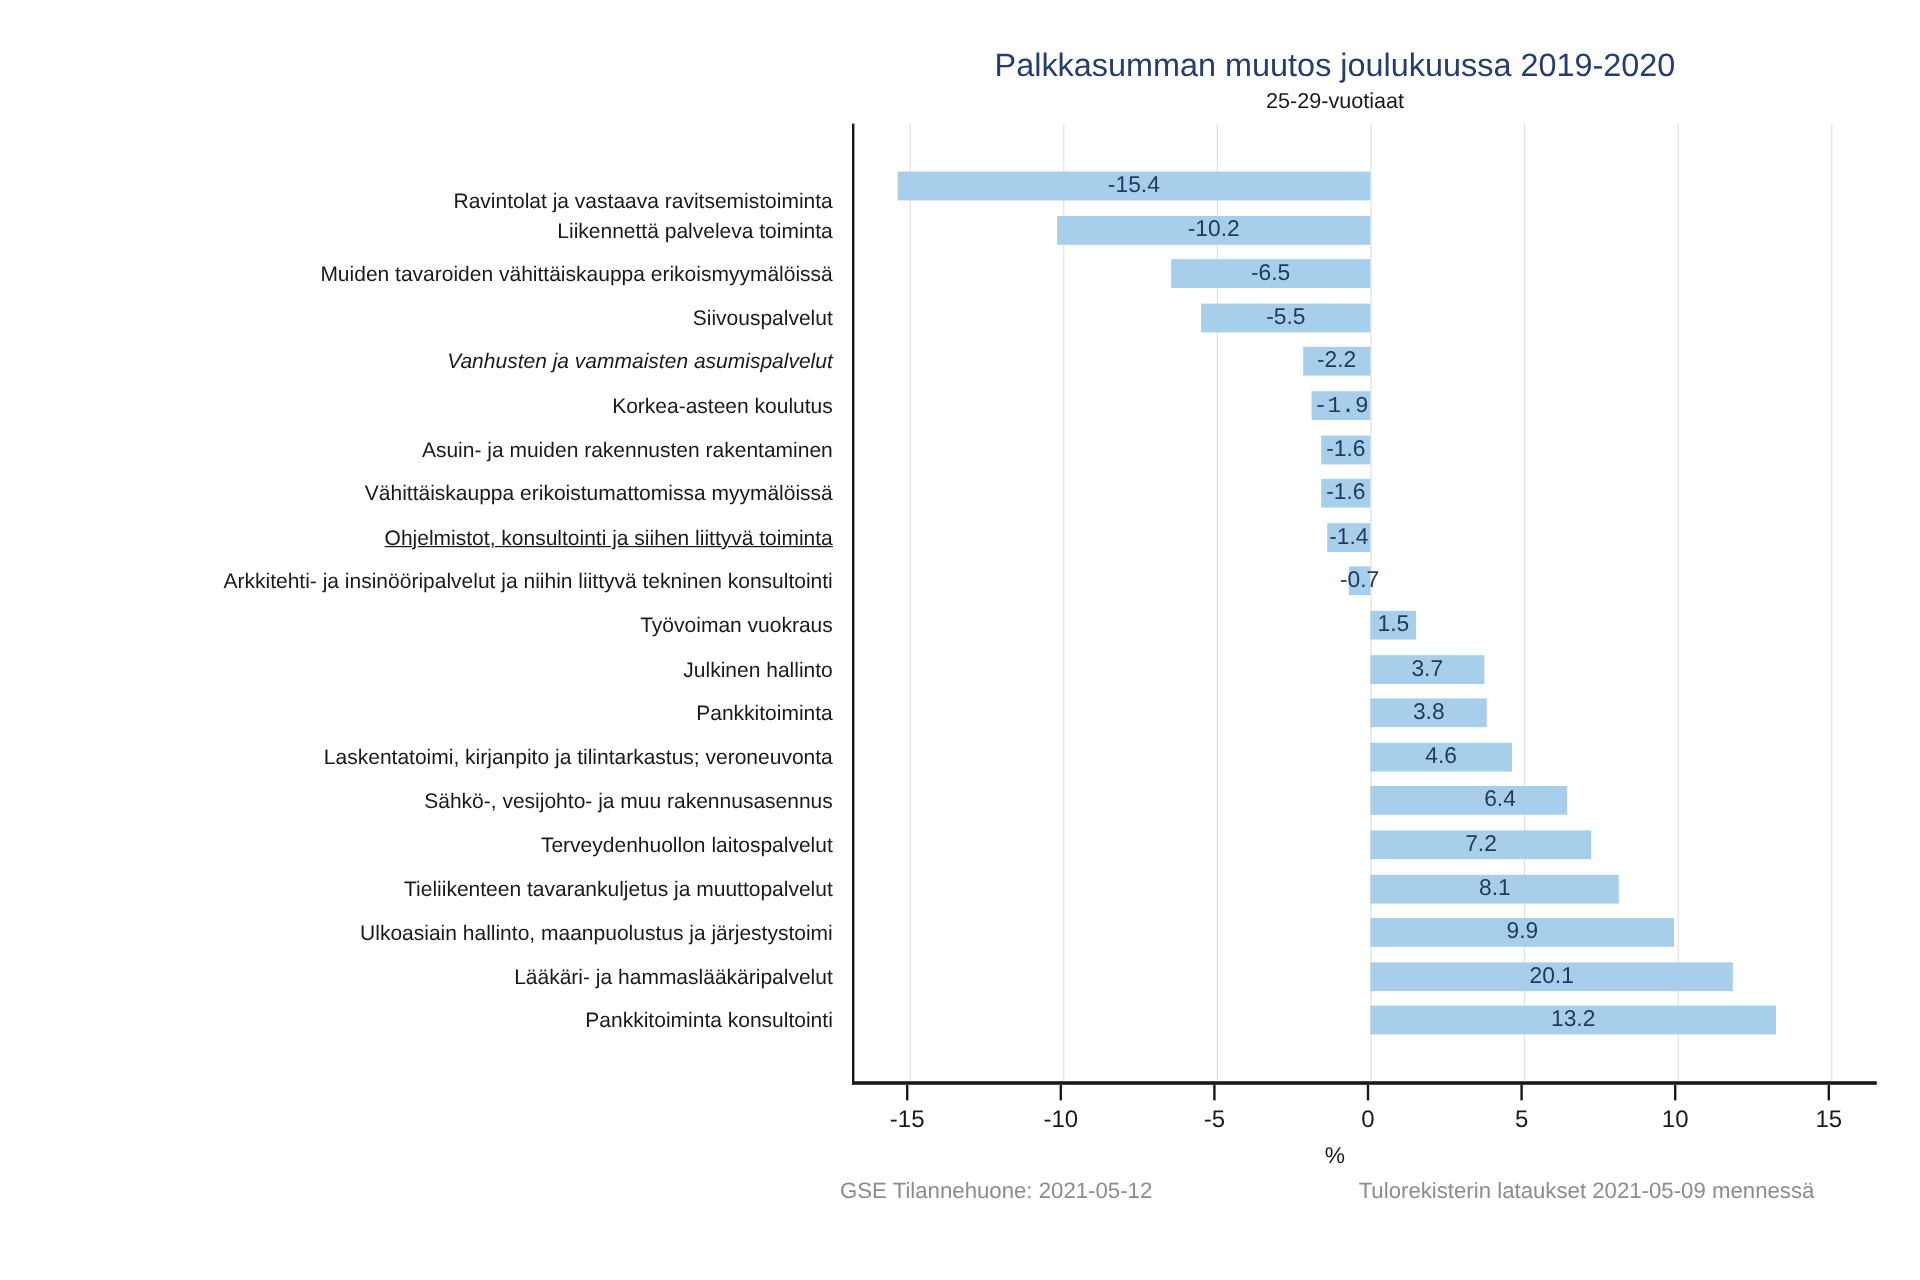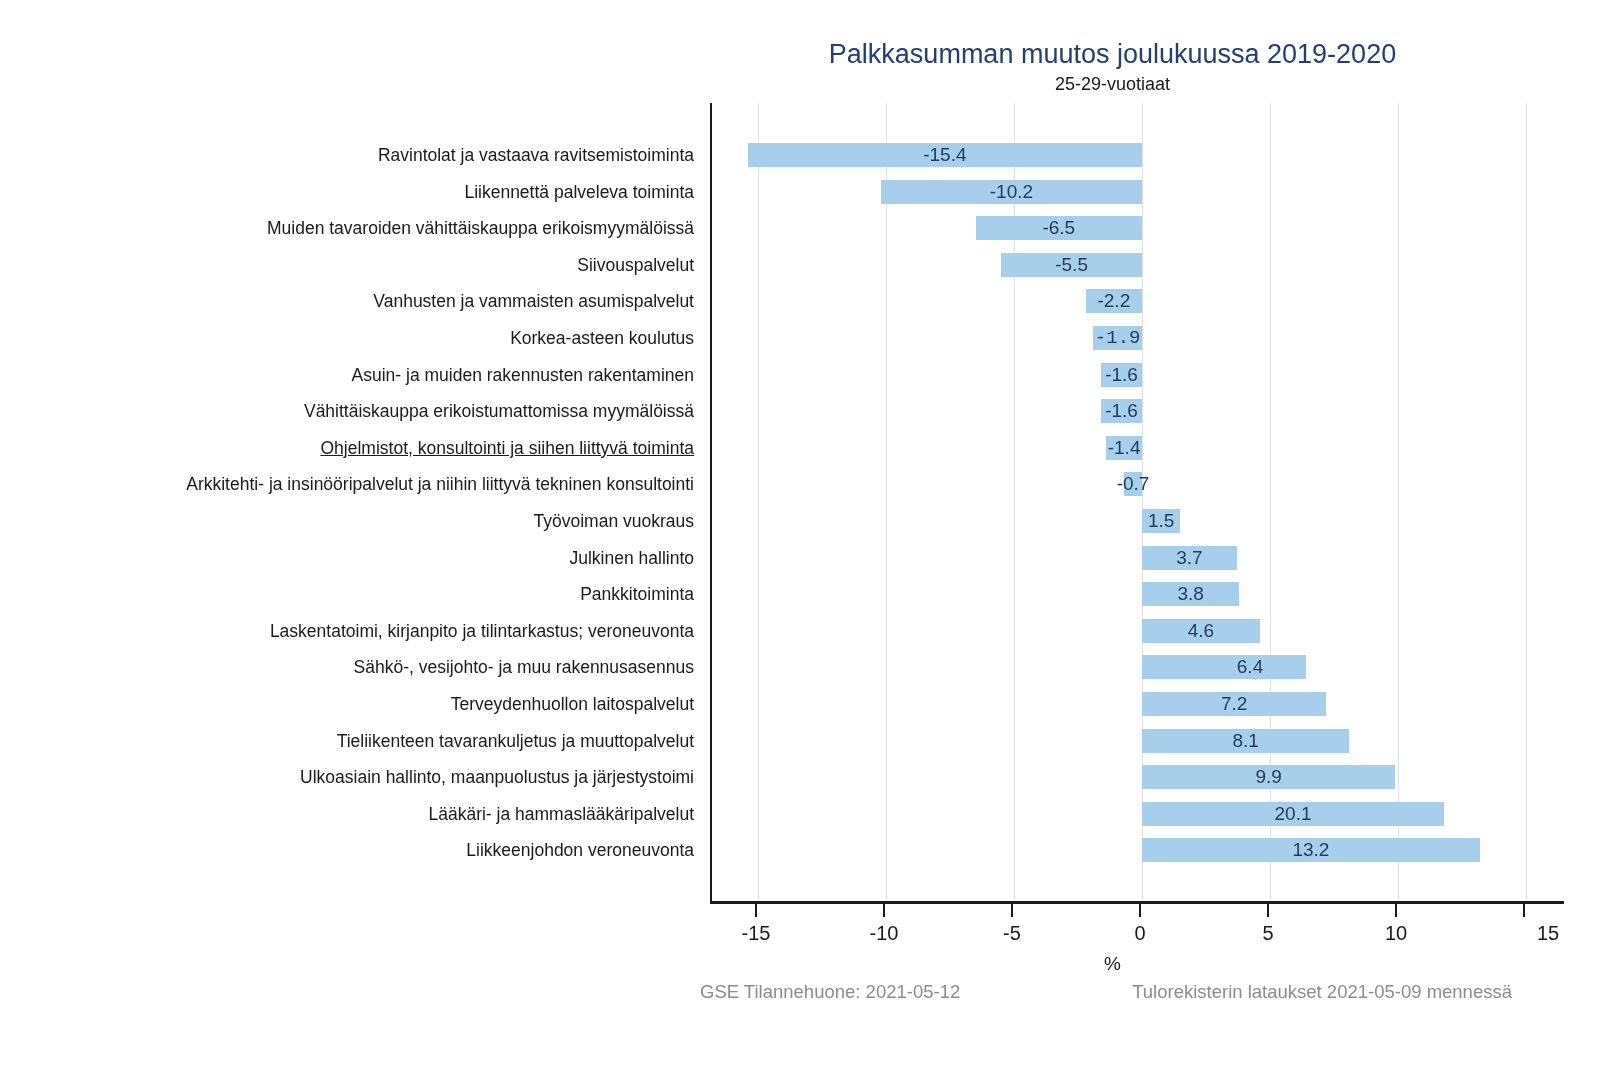--- a/index.html
+++ b/index.html
@@ -122,7 +122,7 @@
     </div>
 
   <div id="category-labels">
-      <div class="category-label" style="top: 142px; text-align: right;">Ravintolat ja vastaava ravitsemistoiminta</div>
+      <div class="category-label" style="top: 154px; text-align: right;">Ravintolat ja vastaava ravitsemistoiminta</div>
       <div class="category-label" style="top: 178.6px;">Liikennettä palveleva toiminta</div>
       <div class="category-label" style="top: 215.2px;">Muiden tavaroiden vähittäiskauppa erikoismyymälöissä</div>
       <div class="category-label" style="top: 251.8px;">Siivouspalvelut</div>

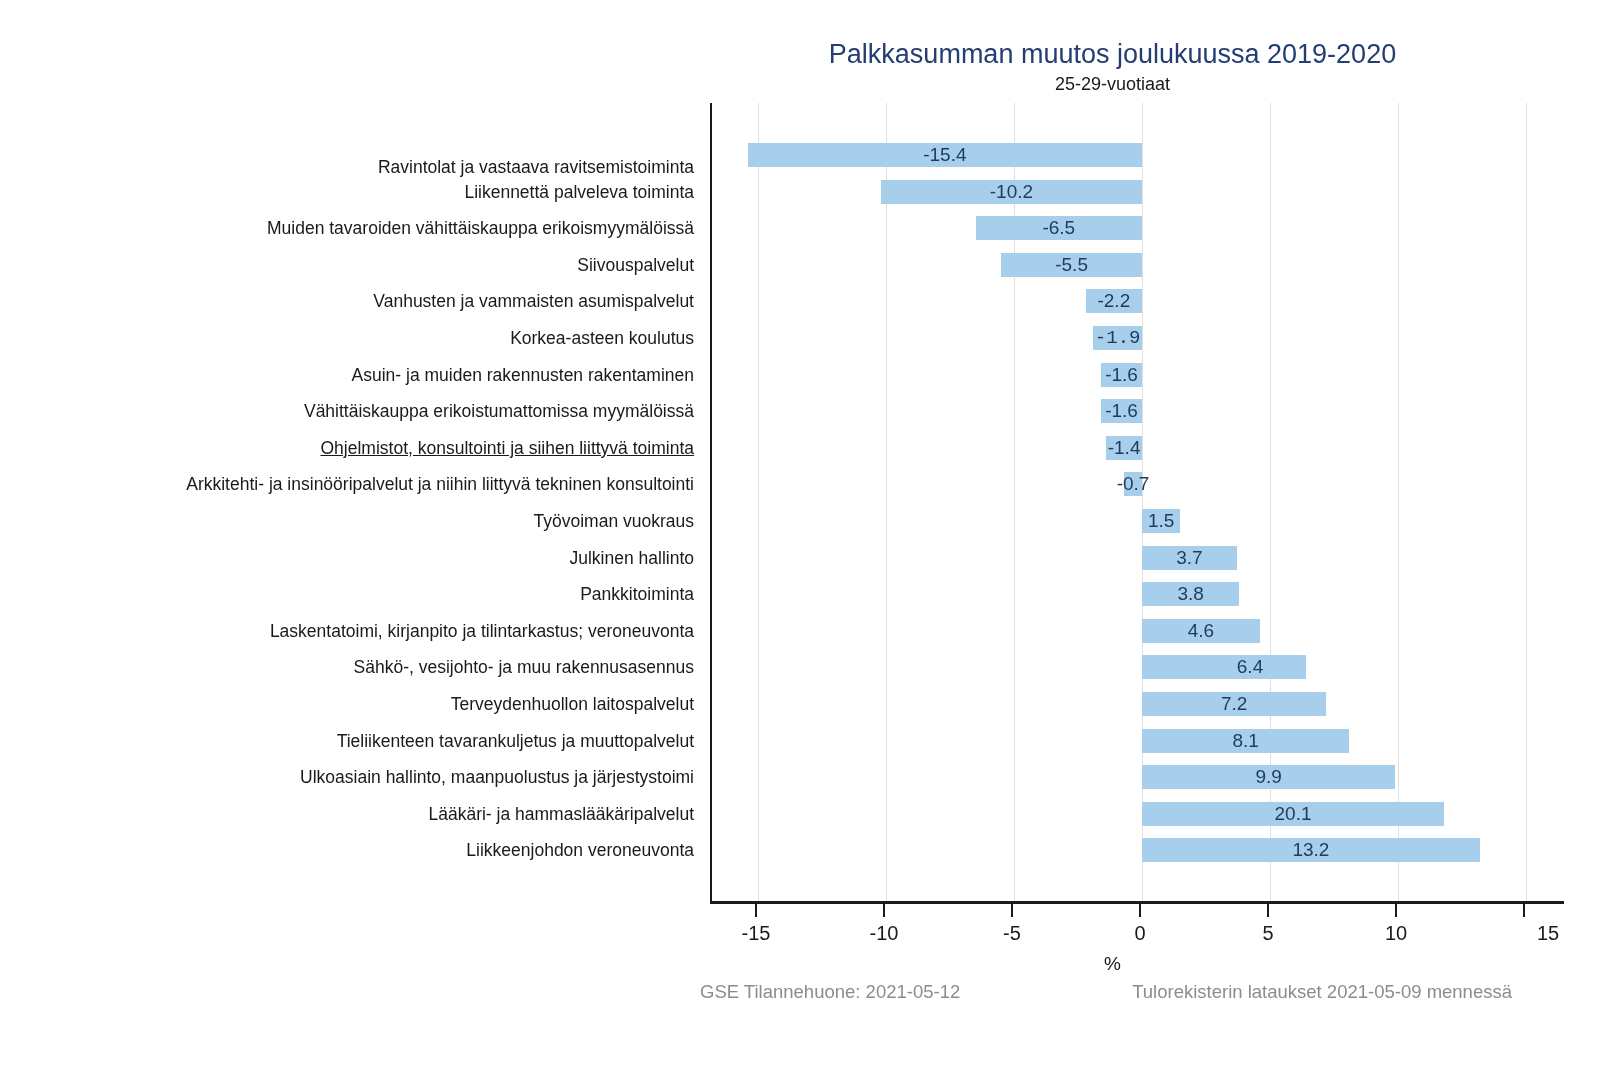--- a/index.html
+++ b/index.html
@@ -126,7 +126,7 @@
       <div class="category-label" style="top: 178.6px;">Liikennettä palveleva toiminta</div>
       <div class="category-label" style="top: 215.2px;">Muiden tavaroiden vähittäiskauppa erikoismyymälöissä</div>
       <div class="category-label" style="top: 251.8px;">Siivouspalvelut</div>
-      <div class="category-label" style="top: 288.4px;">Vanhusten ja vammaisten asumispalvelut</div>
+      <div class="category-label" style="top: 288.4px; font-style: italic;">Vanhusten ja vammaisten asumispalvelut</div>
       <div class="category-label" style="top: 325px;">Korkea-asteen koulutus</div>
       <div class="category-label" style="top: 361.6px;">Asuin- ja muiden rakennusten rakentaminen</div>
       <div class="category-label" style="top: 398.2px;">Vähittäiskauppa erikoistumattomissa myymälöissä</div>

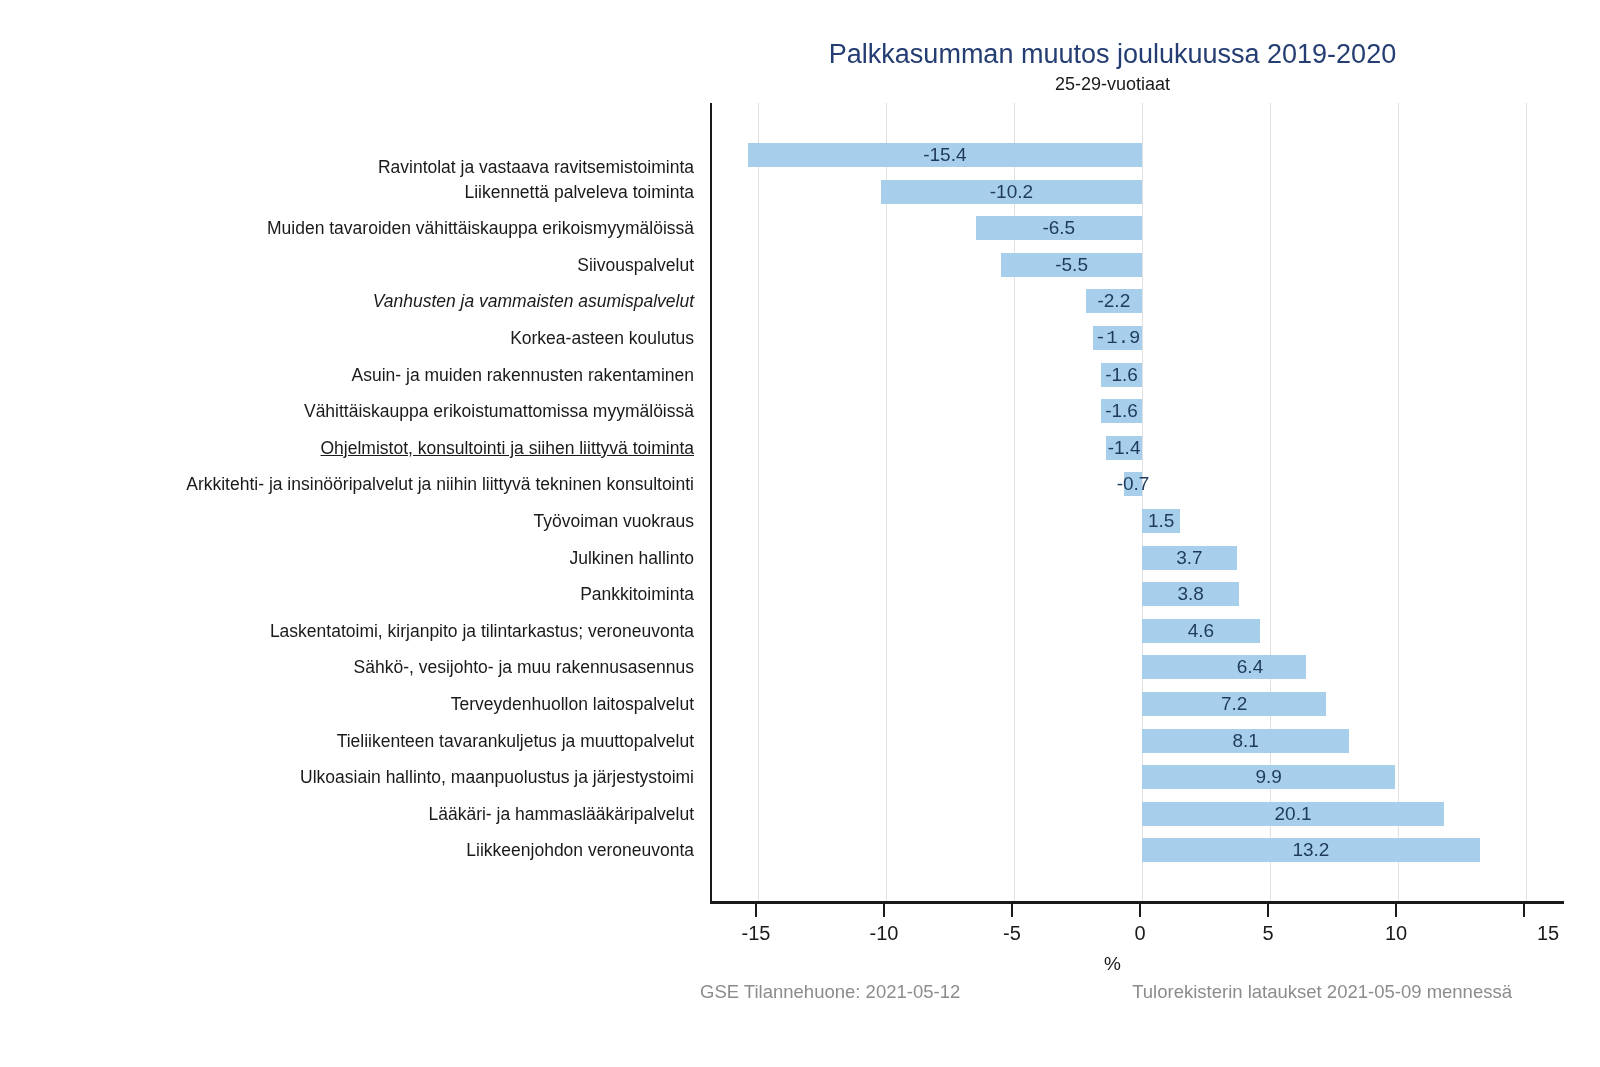--- a/index.html
+++ b/index.html
@@ -141,7 +141,7 @@
       <div class="category-label" style="top: 727.6px;">Tieliikenteen tavarankuljetus ja muuttopalvelut</div>
       <div class="category-label" style="top: 764.2px;">Ulkoasiain hallinto, maanpuolustus ja järjestystoimi</div>
       <div class="category-label" style="top: 800.8px;">Lääkäri- ja hammaslääkäripalvelut</div>
-      <div class="category-label" style="top: 837.4px;">Liikkeenjohdon veroneuvonta</div>
+      <div class="category-label" style="top: 837.4px;">Pankkitoiminta konsultointi</div>
     </div>
 
   <div id="x-axis">

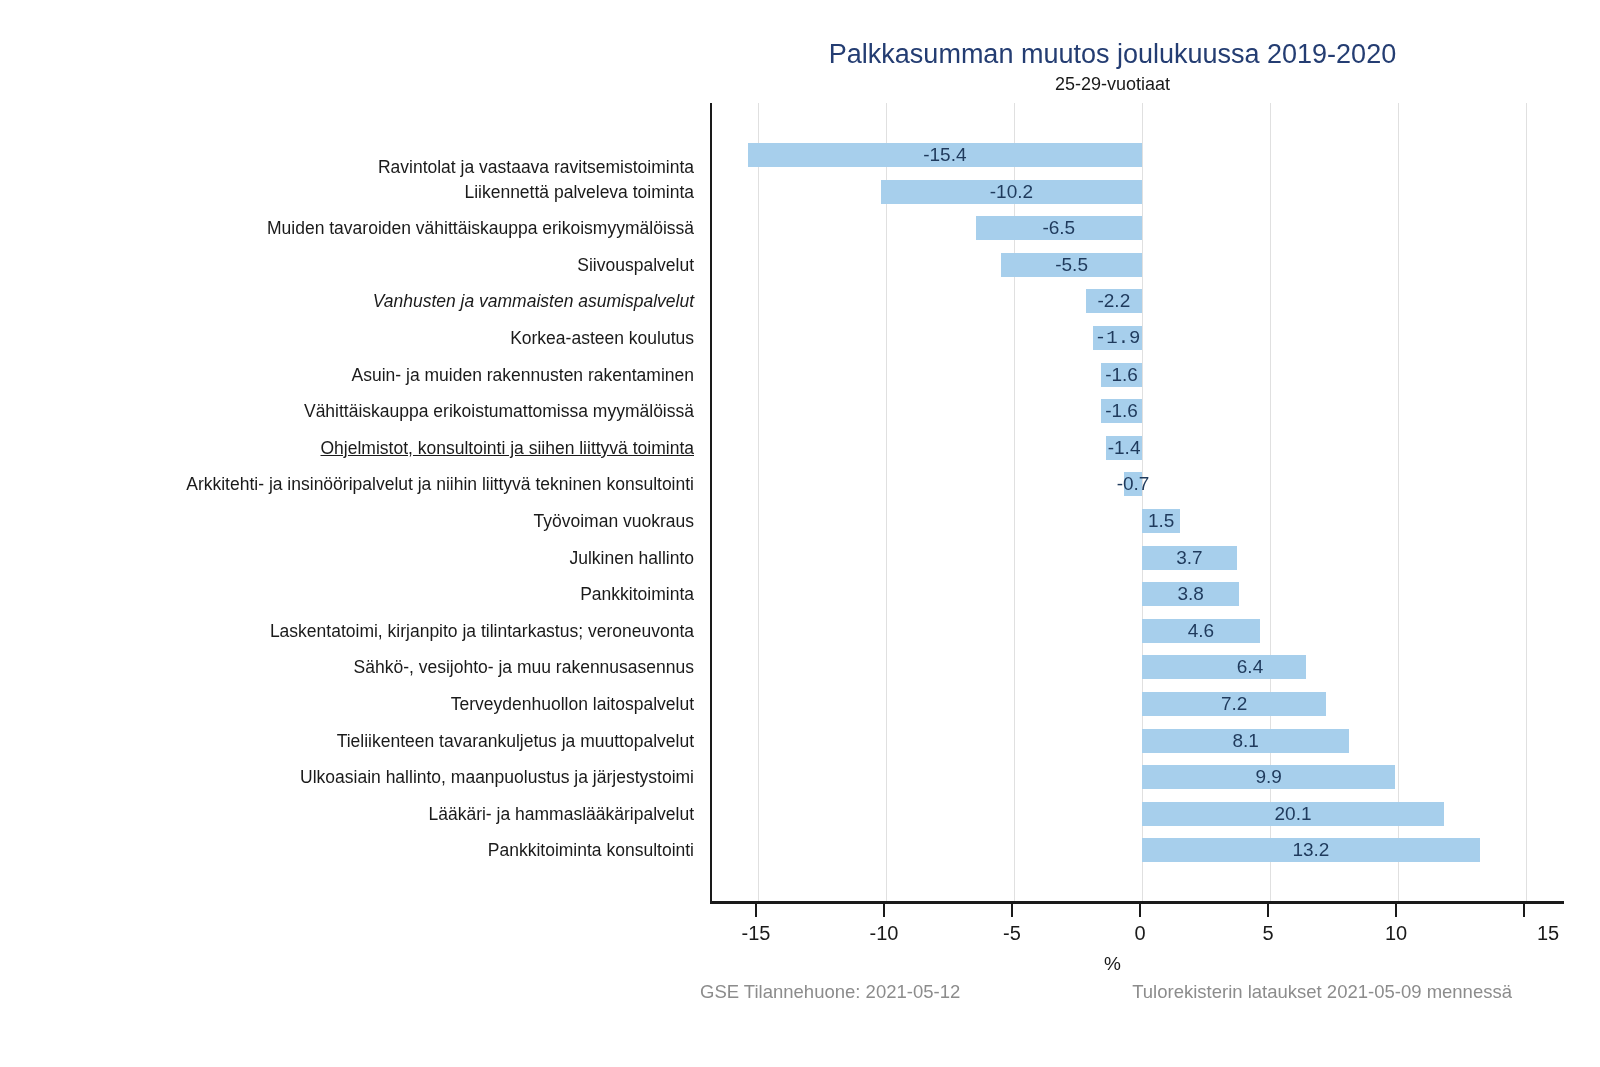--- a/index.html
+++ b/index.html
@@ -158,7 +158,7 @@
       <div class="x-tick" style="left: 1396px;"></div>
       <div class="x-tick-label" style="left: 1396px;">10</div>
       <div class="x-tick" style="left: 1524px;"></div>
-      <div class="x-tick-label" style="left: 1524px; margin-left: 24px;">15</div>
+      <div class="x-tick-label" style="left: 1524px;">15</div>
     </div>
 
   <div class="x-axis-title">%</div>

